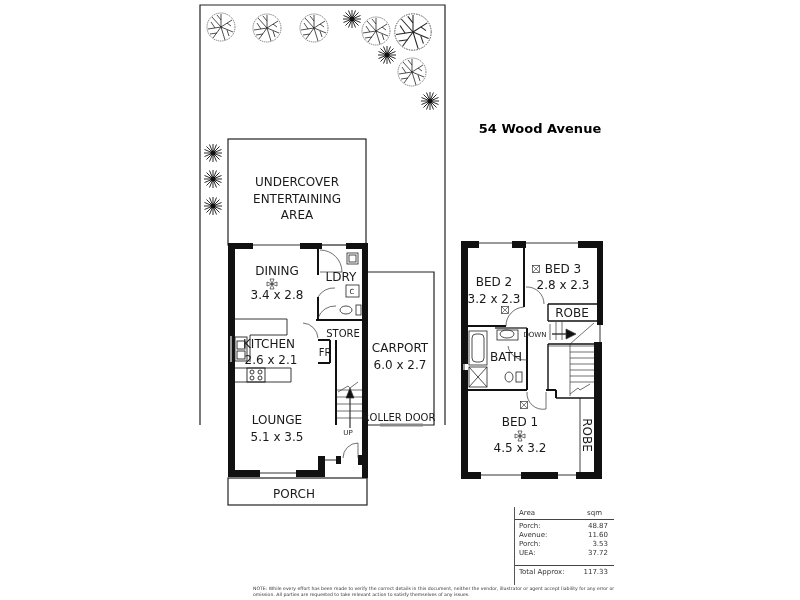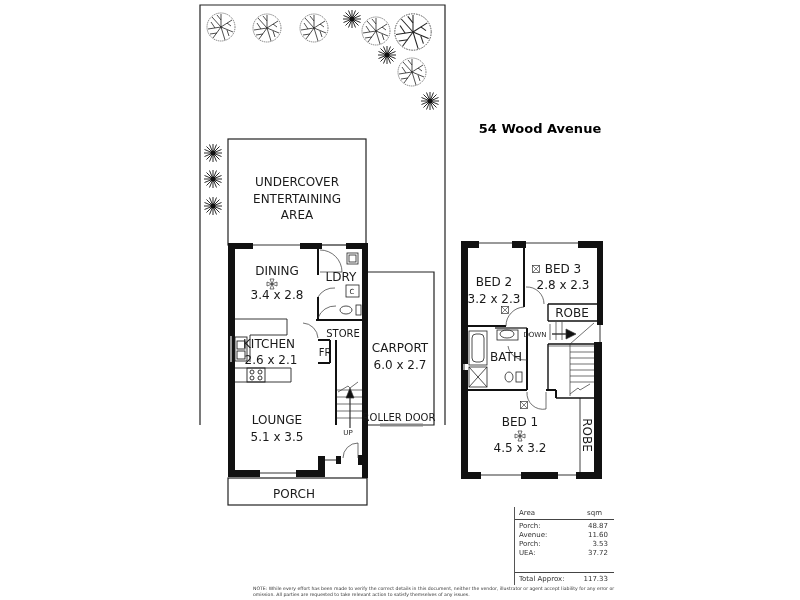--- a/index.html
+++ b/index.html
@@ -18,7 +18,7 @@
   .area-table .vline { position: absolute; left: 0; top: 0; width: 1px; height: 78px; background: #555; }
   .area-table .row { display: flex; justify-content: space-between; padding-left: 5px; height: 9px; line-height: 9px; }
   .area-table .hdr { height: 12px; line-height: 12px; border-bottom: 1px solid #444; margin-bottom: 2px; }
-  .area-table .tot { border-top: 1px solid #444; margin-top: 14px; height: 12px; line-height: 12px; }
+  .area-table .tot { border-top: 1px solid #444; margin-top: 7px; height: 12px; line-height: 12px; }
   .note { position: absolute; left: 253px; top: 586px; width: 380px;
           font-family: "DejaVu Sans", sans-serif; font-size: 4.6px; line-height: 6px; color: #333; }
 </style>

